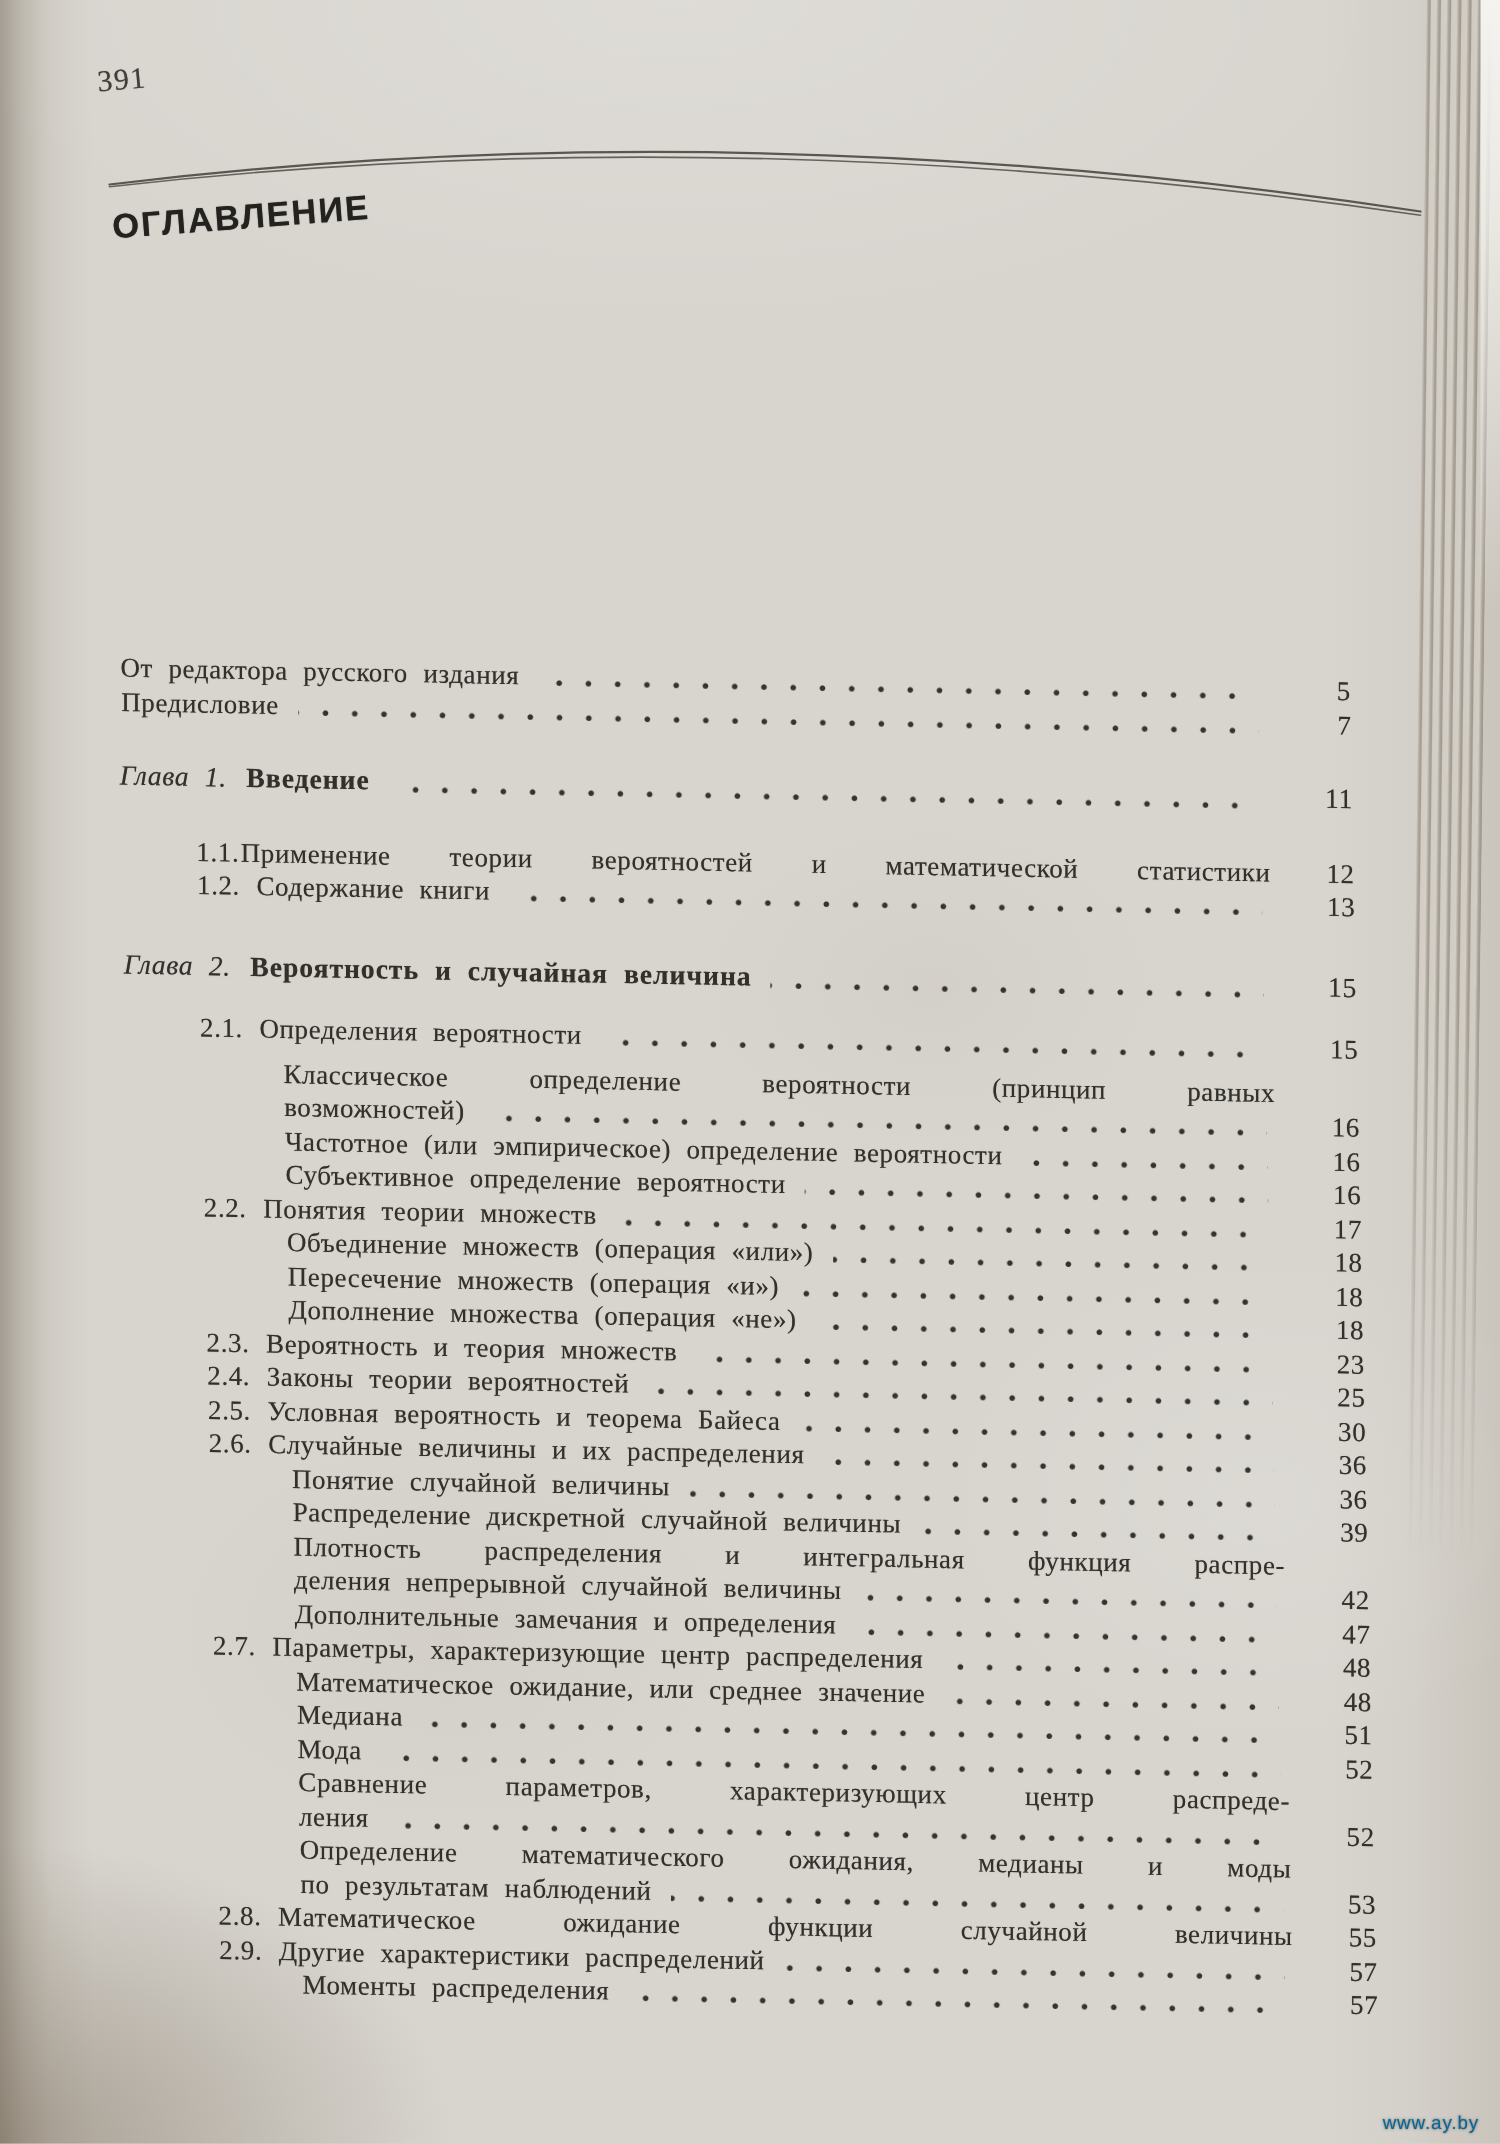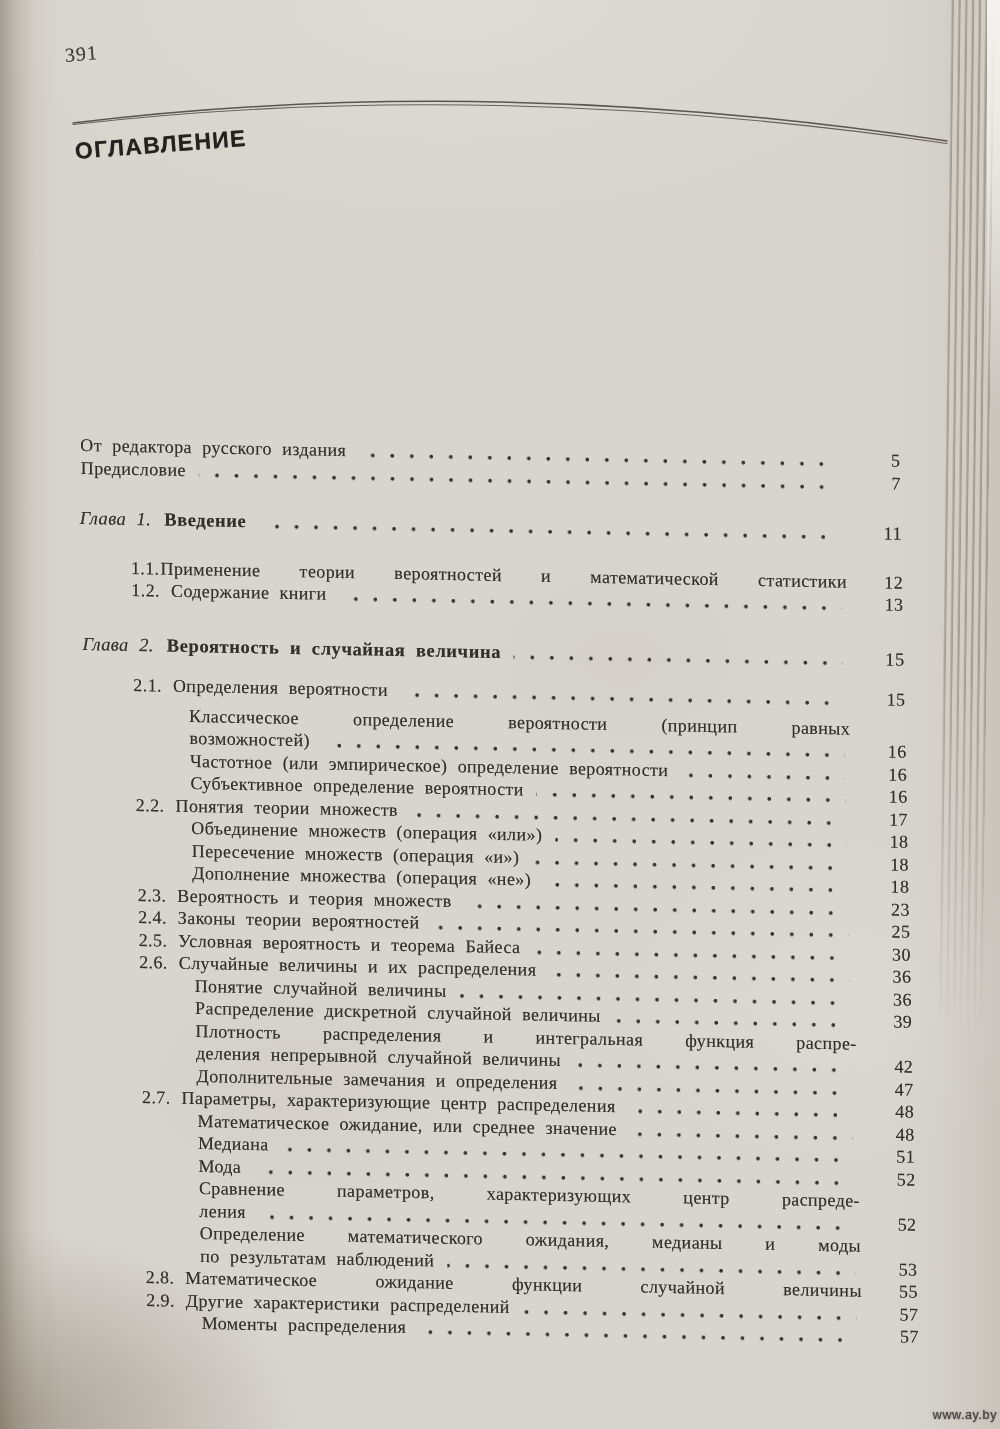--- a/index.html
+++ b/index.html
@@ -70,9 +70,9 @@
     background:linear-gradient(180deg,#f4f3ef 0%, rgba(244,243,239,.75) 35%, rgba(244,243,239,0) 95%);
   }
   .watermark{
-    position:absolute;right:3px;bottom:7px;
+    position:absolute;right:14px;bottom:7px;
     font-family:"Liberation Sans",sans-serif;font-size:12.5px;letter-spacing:.6px;
-    color:#404040;text-shadow:0 0 2px rgba(104,97,85,.75),0 0 1px rgba(104,97,85,.55);
+    color:#0369a1;text-shadow:0 0 2px rgba(104,97,85,.75),0 0 1px rgba(104,97,85,.55);
   }
 </style>
 </head>

